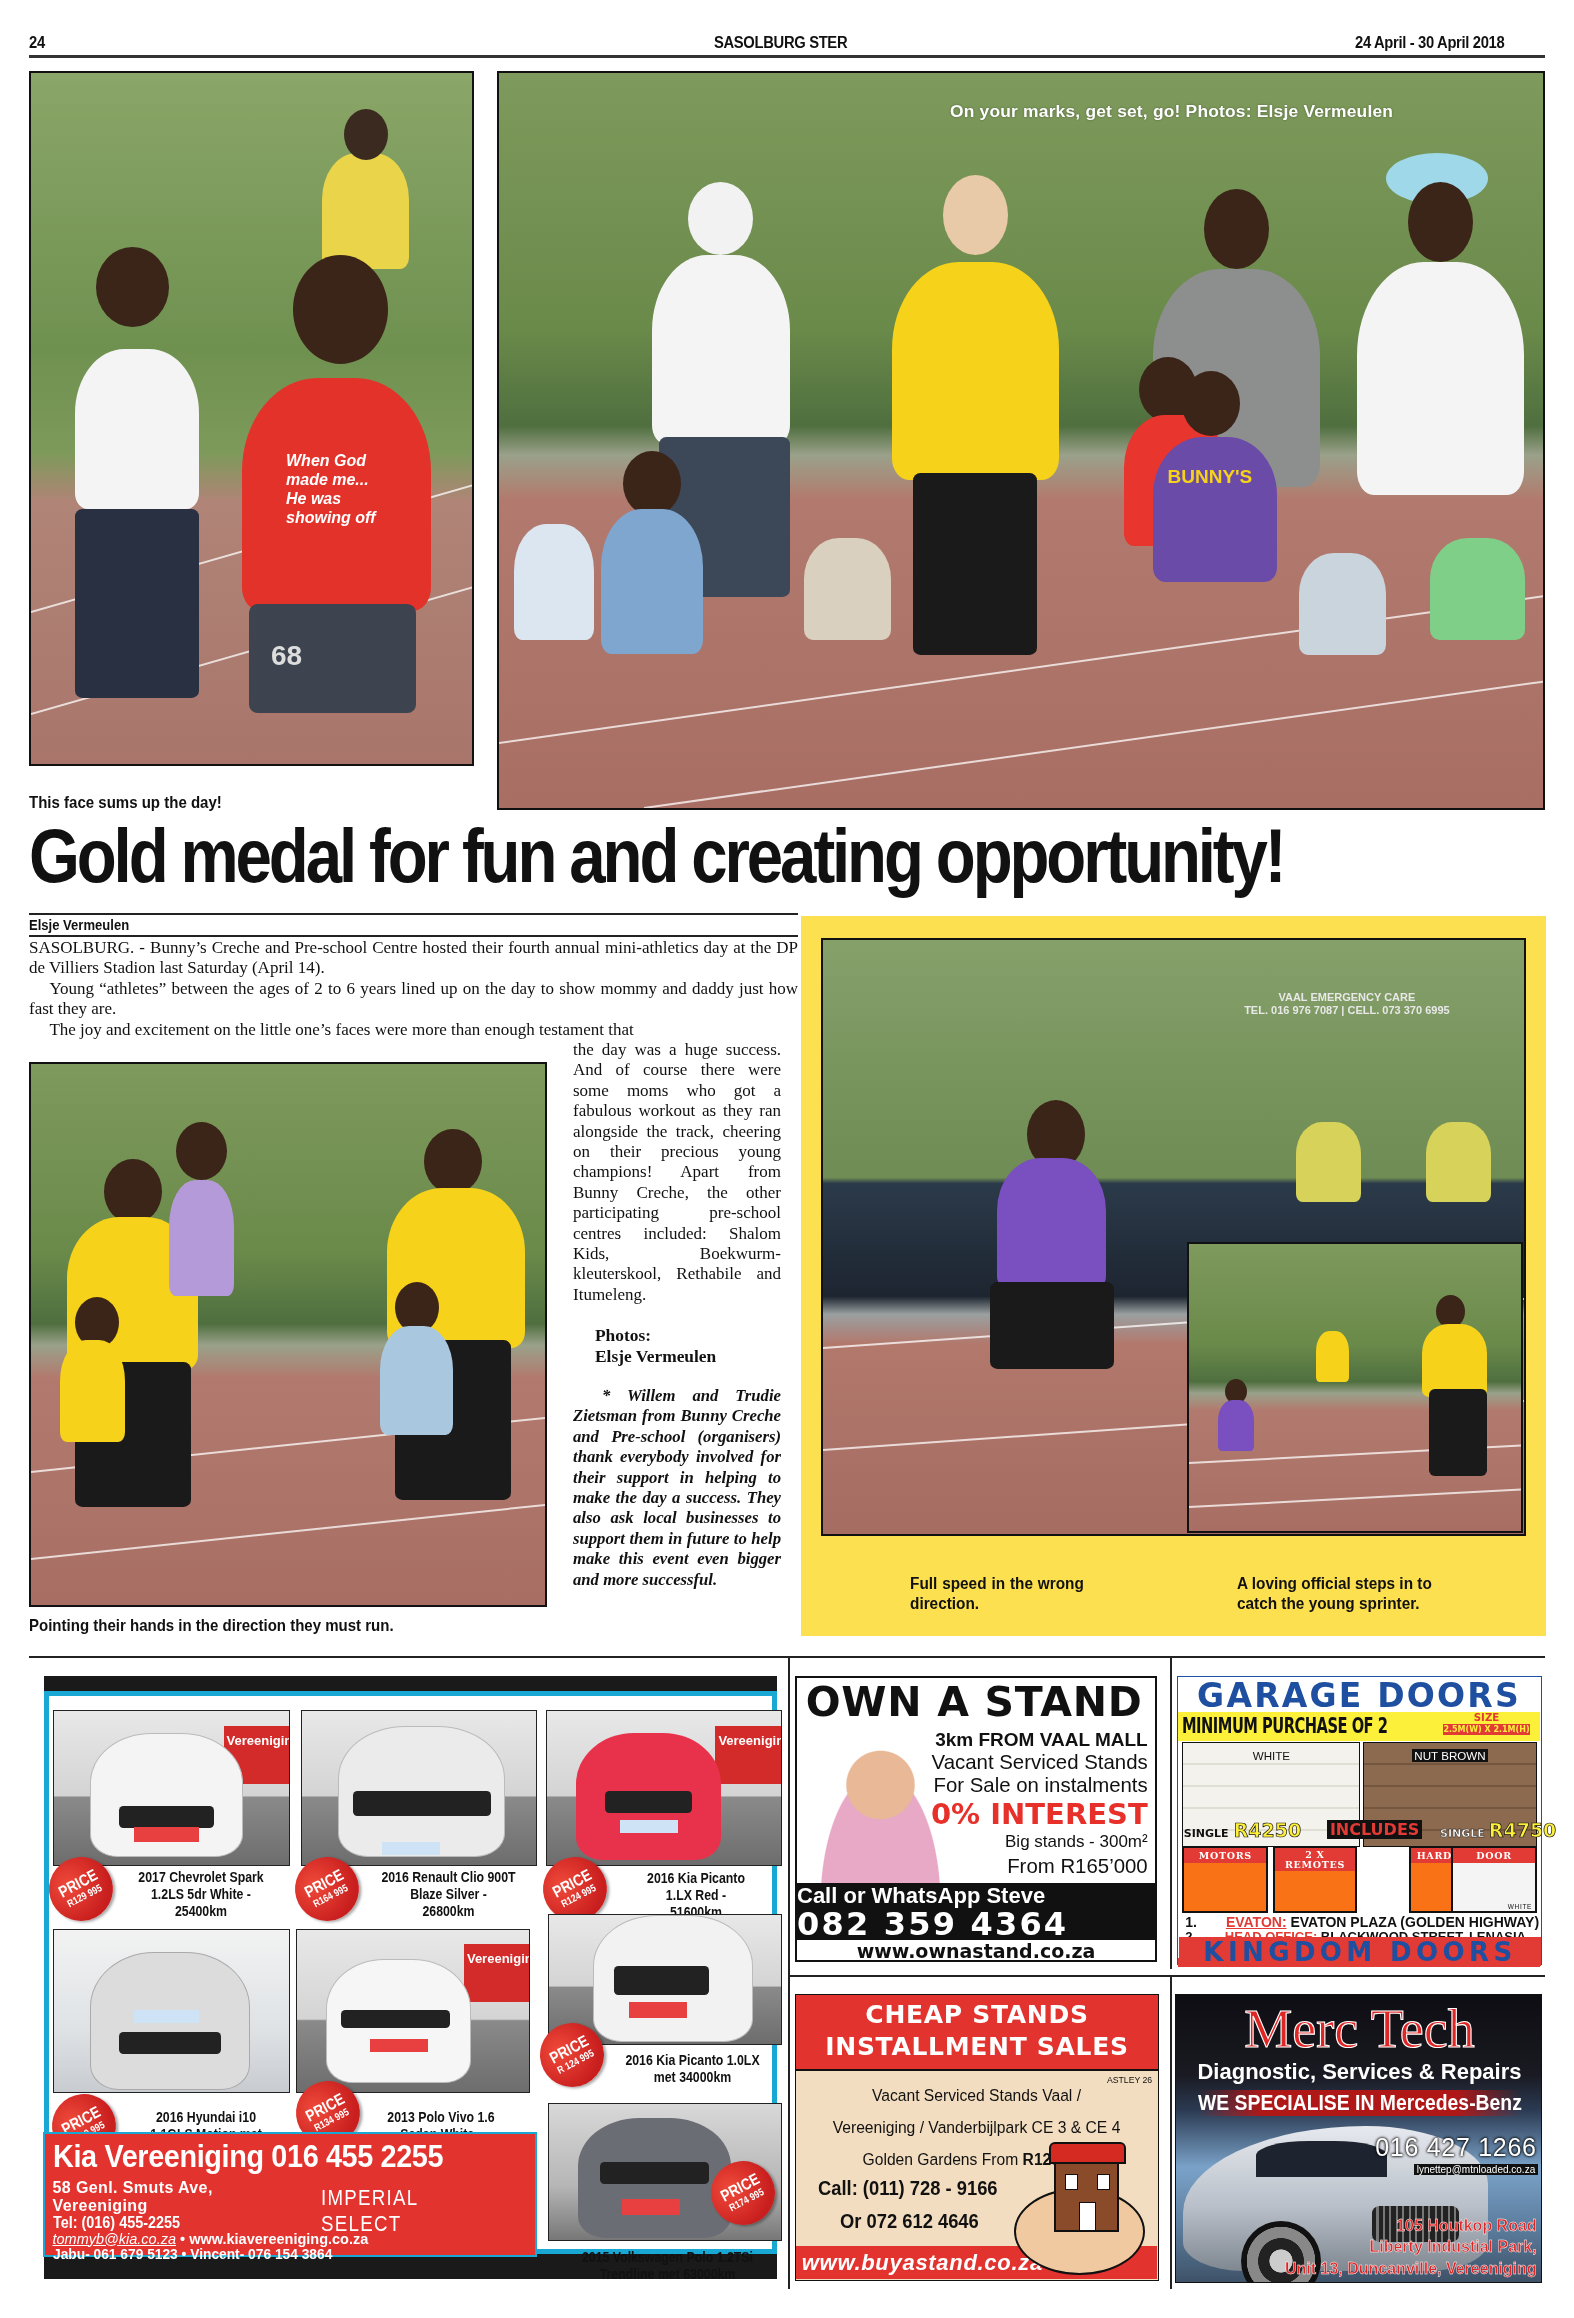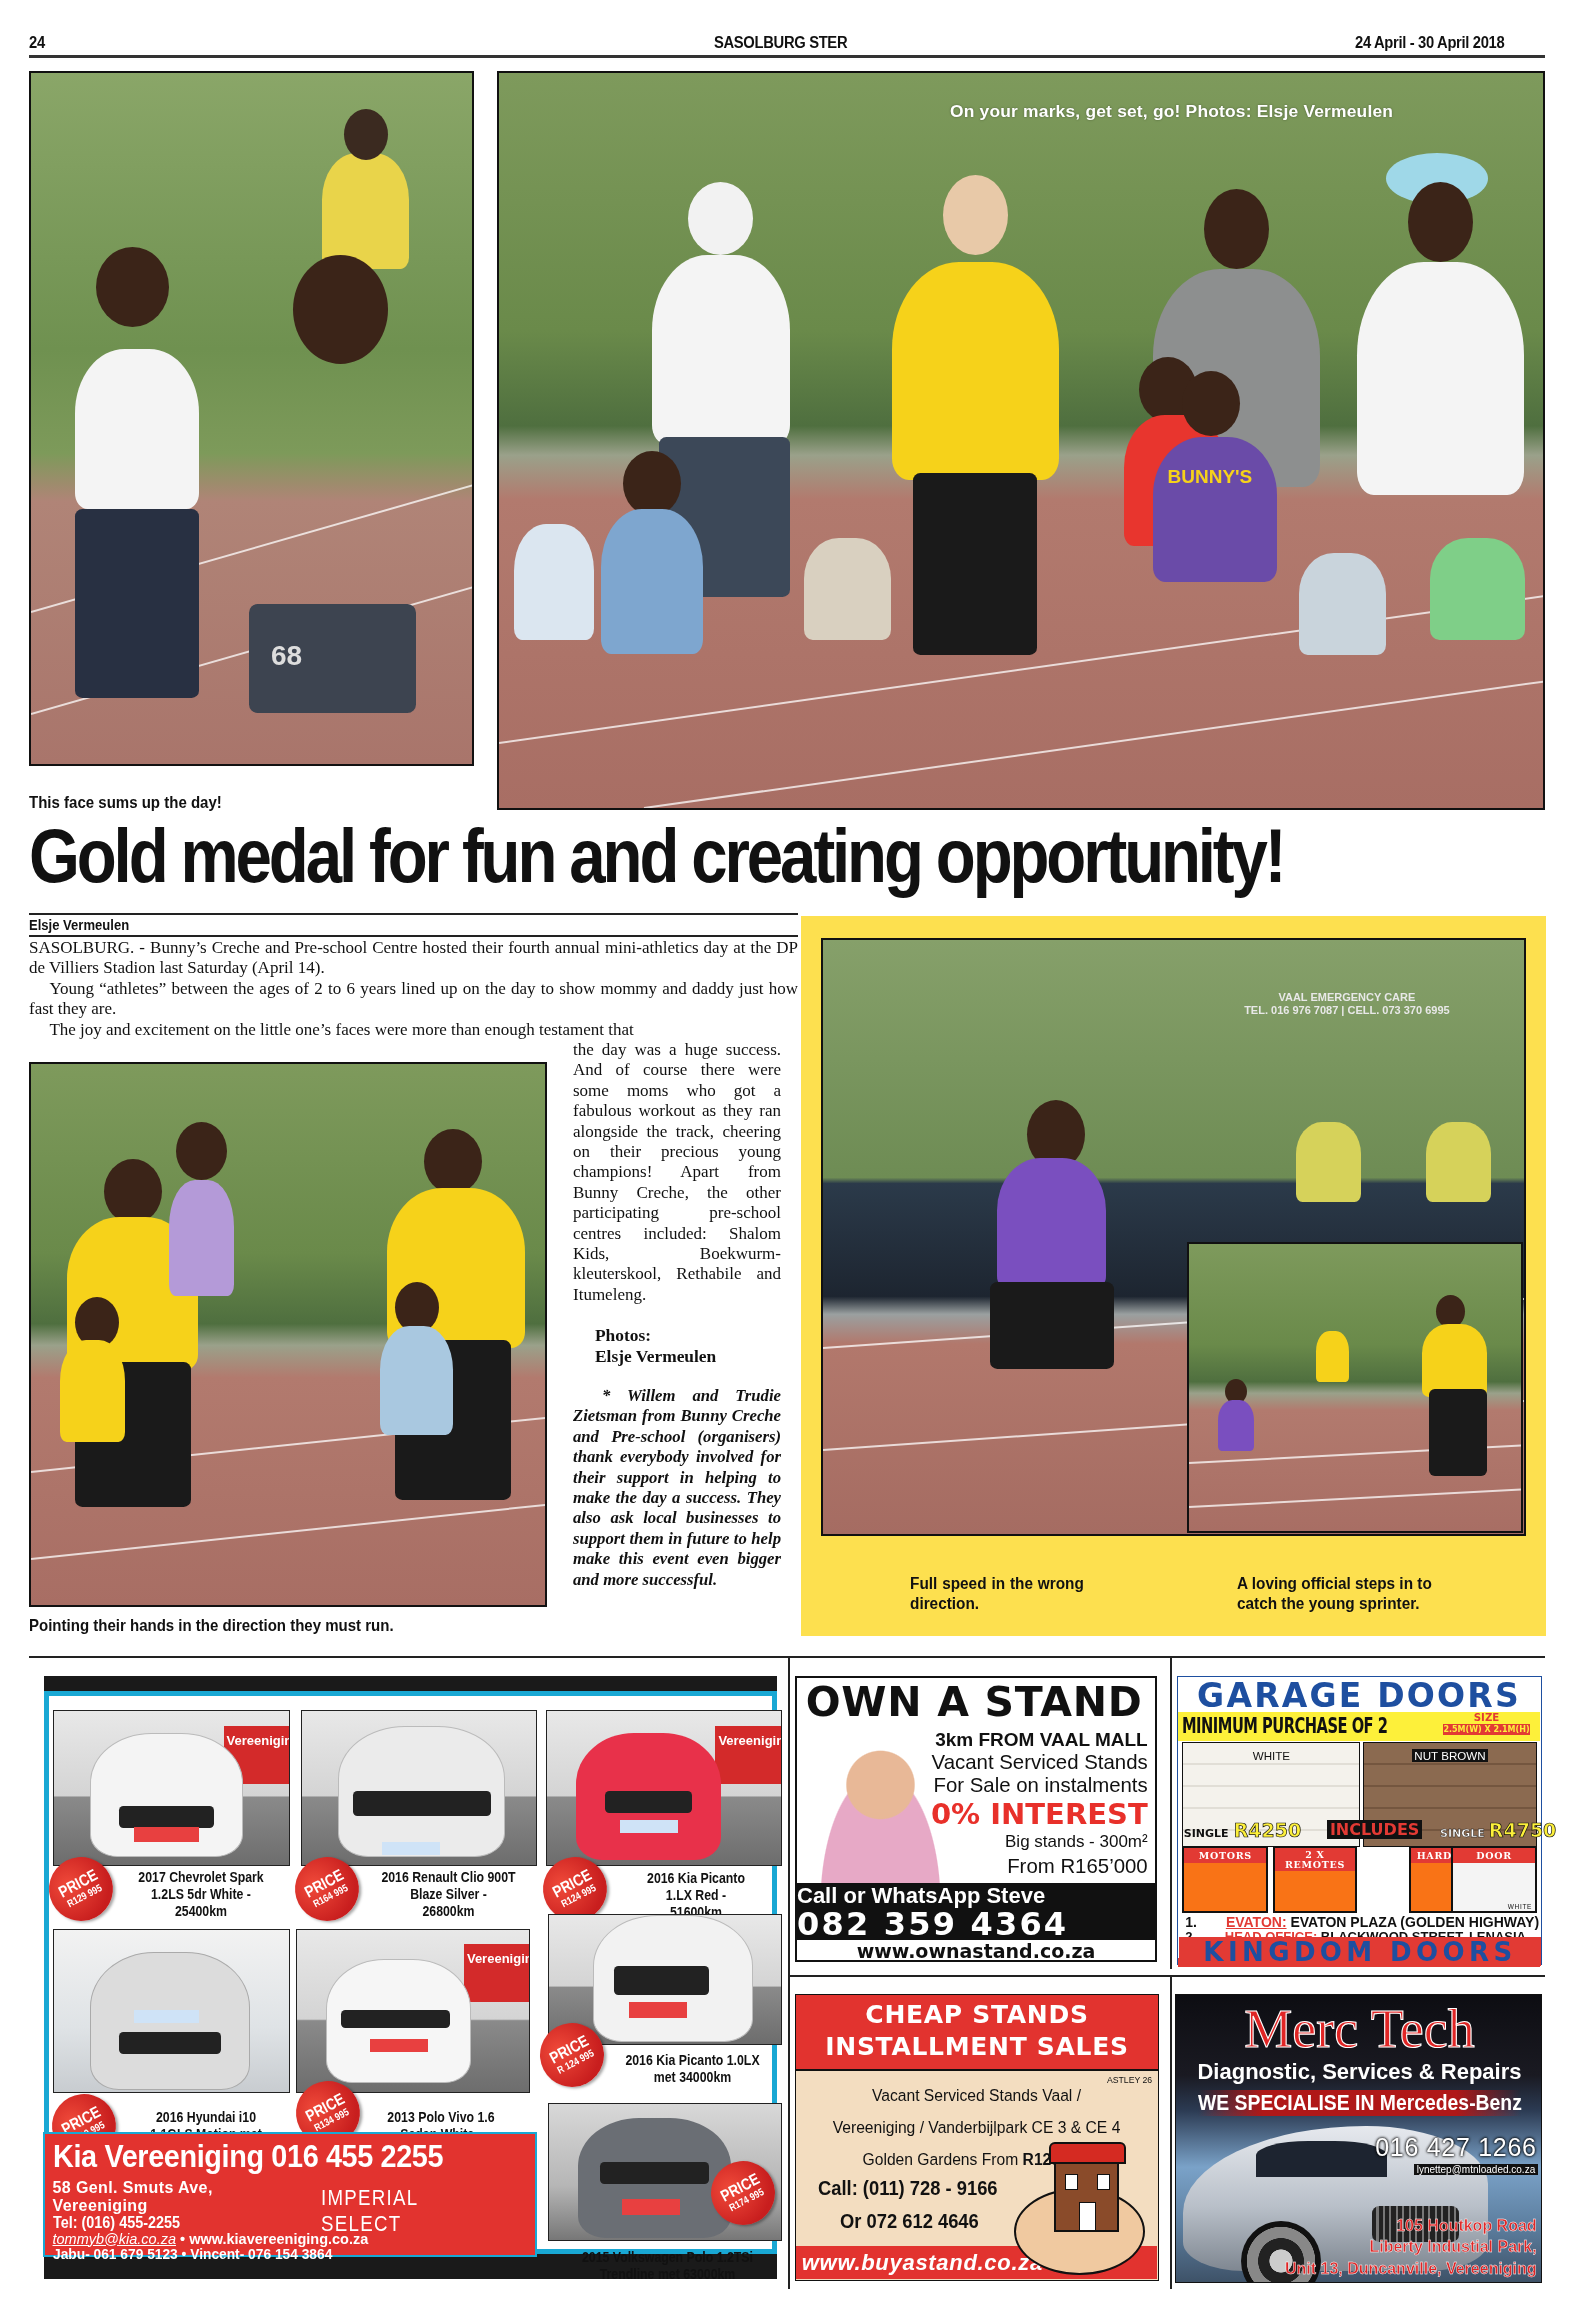--- a/index.html
+++ b/index.html
@@ -117,6 +117,14 @@
   <div class="figure" style="left:44px; top:436px; width:124px; height:189px; background:#283042; border-radius:7.3px;"></div>
 
   <div class="head" style="left:262px; top:182px; width:95px; height:109px;"></div>
+  <div class="figure" style="left:211px; top:305px; width:189px; height:233px; background:#e2322a;">
+    <div style="color:#fff; font-size:16px; font-weight:bold; padding:73px 0 0 44px; line-height:19px; font-style:italic;">
+      <div>When God</div>
+      <div>made me...</div>
+      <div>He was</div>
+      <div>showing off</div>
+    </div>
+  </div>
   <div class="figure" style="left:218px; top:531px; width:167px; height:109px; background:#3d4450; border-radius:8.7px;">
     <div style="color:#ddd; font-size:28px; font-weight:bold; padding:36px 0 0 22px;">68</div>
   </div>

